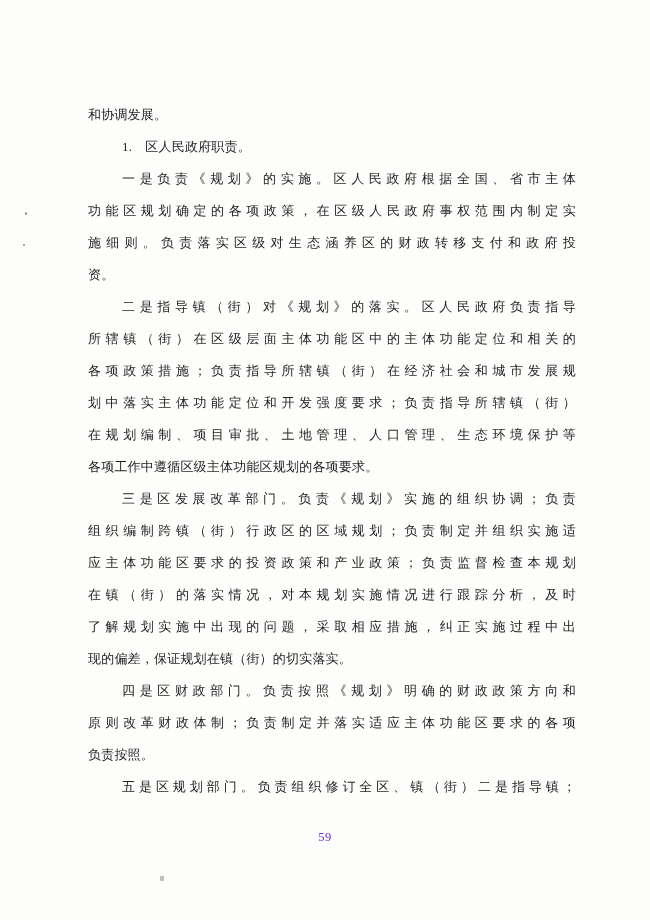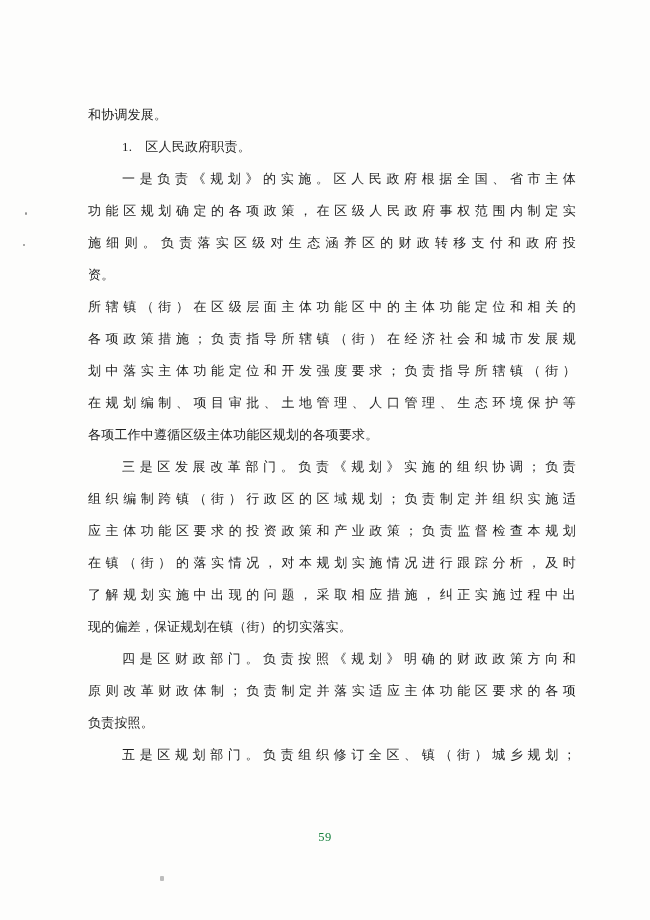--- a/index.html
+++ b/index.html
@@ -78,6 +78,7 @@
       <div class="line fill">功能区规划确定的各项政策，在区级人民政府事权范围内制定实</div>
       <div class="line fill">施细则。负责落实区级对生态涵养区的财政转移支付和政府投</div>
       <div class="line">资。</div>
+      <div class="line indent fill">二是指导镇（街）对《规划》的落实。区人民政府负责指导</div>
       <div class="line fill">所辖镇（街）在区级层面主体功能区中的主体功能定位和相关的</div>
       <div class="line fill">各项政策措施；负责指导所辖镇（街）在经济社会和城市发展规</div>
       <div class="line fill">划中落实主体功能定位和开发强度要求；负责指导所辖镇（街）</div>

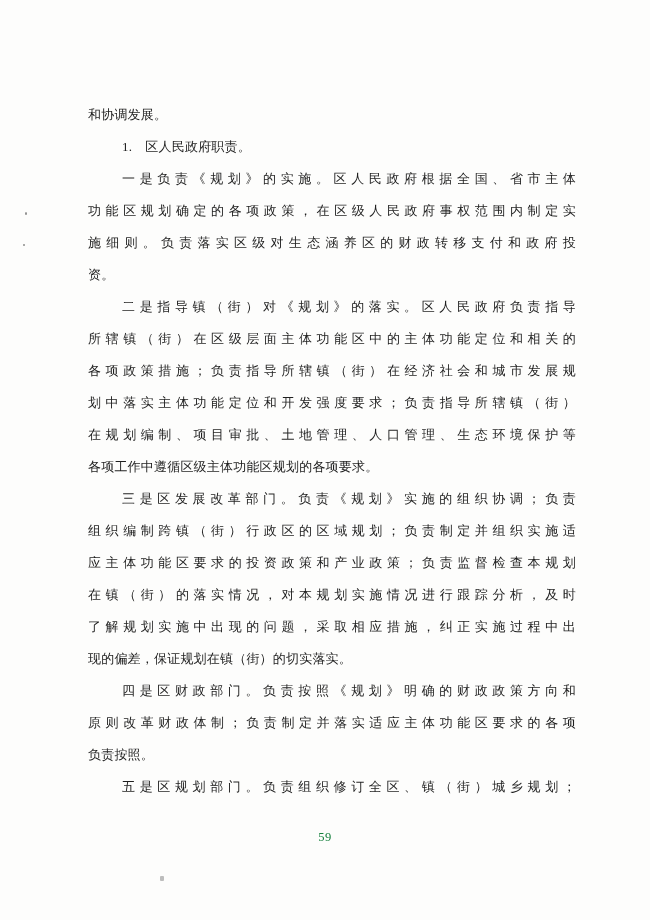--- a/index.html
+++ b/index.html
@@ -93,7 +93,7 @@
       <div class="line indent fill">四是区财政部门。负责按照《规划》明确的财政政策方向和</div>
       <div class="line fill">原则改革财政体制；负责制定并落实适应主体功能区要求的各项</div>
       <div class="line">负责按照。</div>
-      <div class="line indent fill">五是区规划部门。负责组织修订全区、镇（街）城乡规划；</div>
+      <div class="line indent fill">五是区规划部门。负责组织修订全区、镇（街）二是指导镇；</div>
     </div>
 
   <div id="footer">59</div>

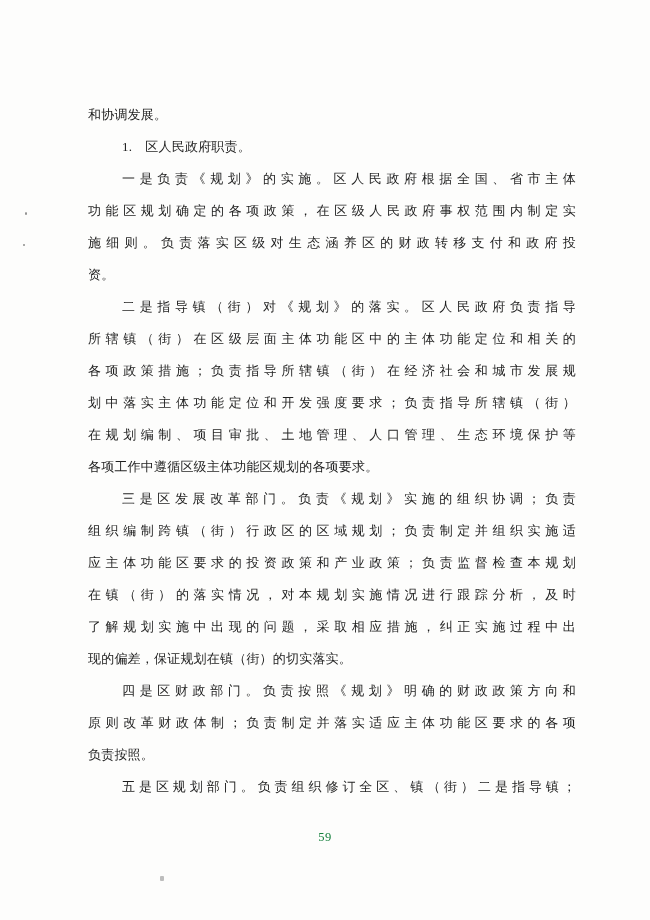--- a/index.html
+++ b/index.html
@@ -54,7 +54,7 @@
     text-align: center;
     font-size: 12.5px;
     letter-spacing: 0.5px;
-    color: #15803d;
+    color: #6d28d9;
   }
   
   .speck {

